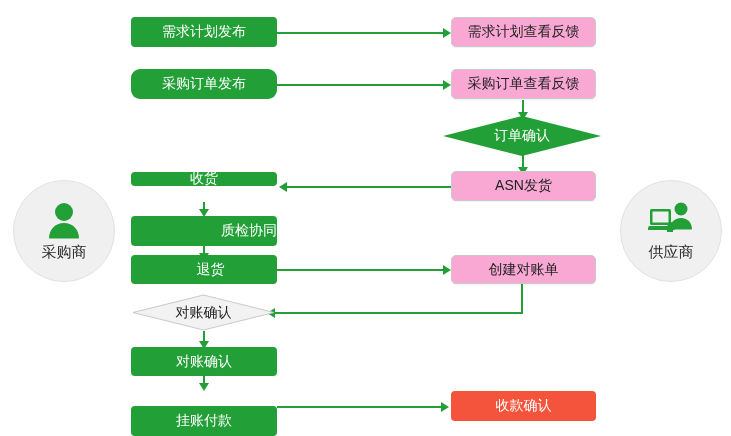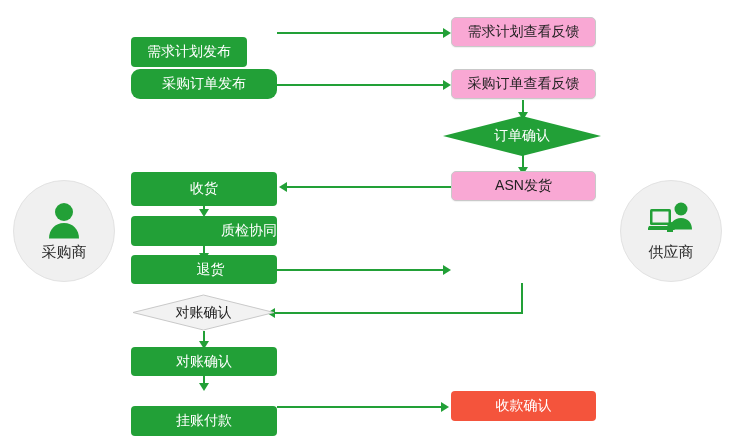--- a/index.html
+++ b/index.html
@@ -157,7 +157,7 @@
   <div class="line line-h" style="left:277px; top:406px; width:166px;"></div>
   <div class="arrow arrow-right" style="left:441px; top:402px;"></div>
 
-  <div class="node node-green" style="left:131px; top:17px; width:116px; height:30px;margin-top:20px;">
+  <div class="node node-green" style="left:131px; top:17px; width:146px; height:30px;">
     <span>需求计划发布</span>
   </div>
 

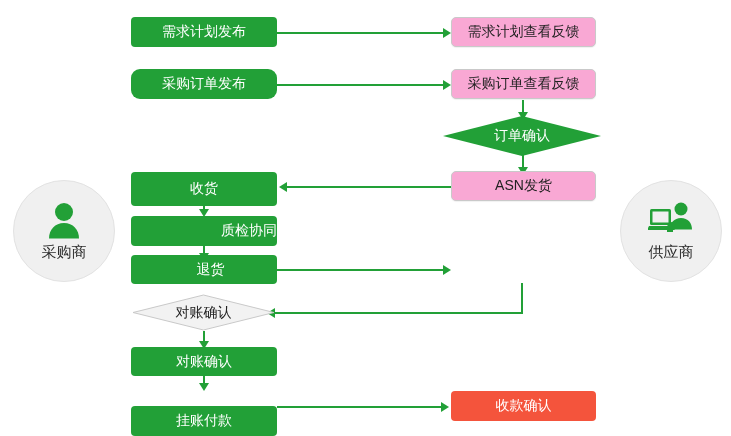--- a/index.html
+++ b/index.html
@@ -184,7 +184,7 @@
     <span>ASN发货</span>
   </div>
 
-  <div class="node node-green" style="left:131px; top:172px; width:146px; height:34px;">
+  <div class="node node-green" style="left:131px; top:172px; width:146px; height:14px;">
     <span>收货</span>
   </div>
 

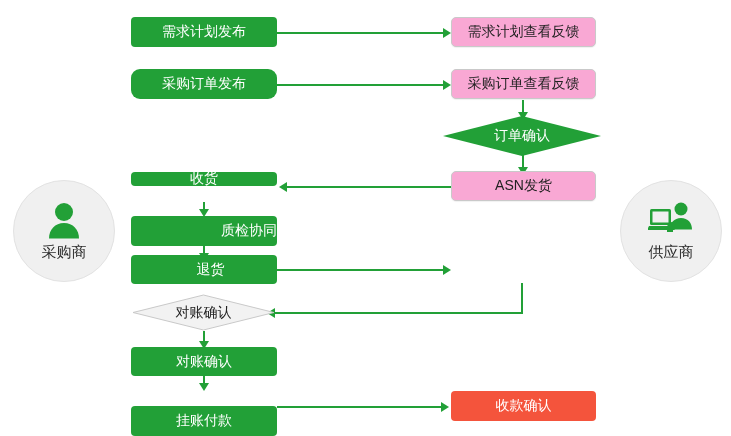--- a/index.html
+++ b/index.html
@@ -196,6 +196,9 @@
     <span>退货</span>
   </div>
 
+  <div class="node node-plain" style="left:451px; top:255px; width:145px; height:29px;">
+    <span>创建对账单</span>
+  </div>
 
   <div class="diamond diamond-plain" style="left:132px; top:294px; width:143px; height:37px;">
     <svg width="143" height="37" viewBox="0 0 143 37">

